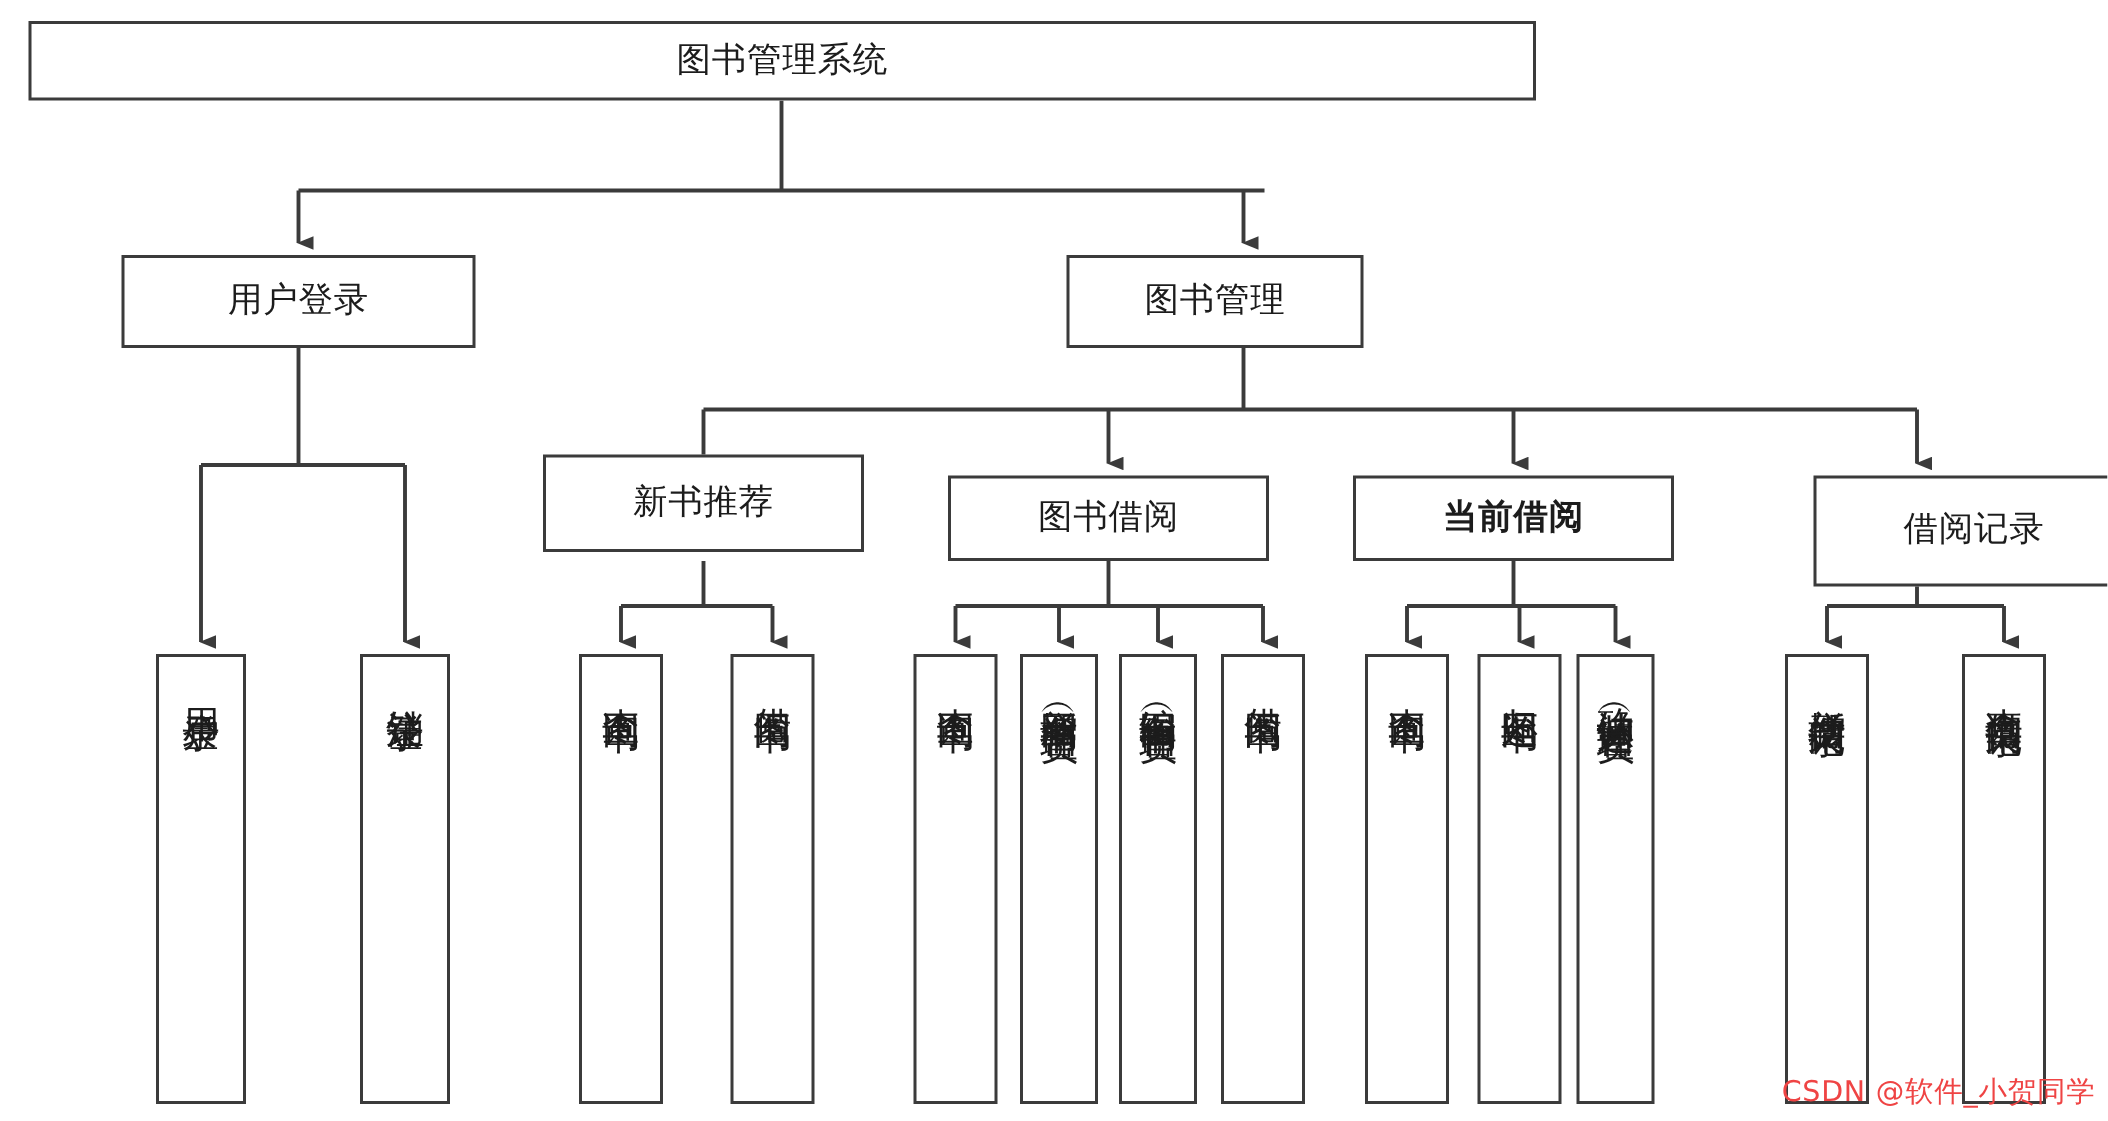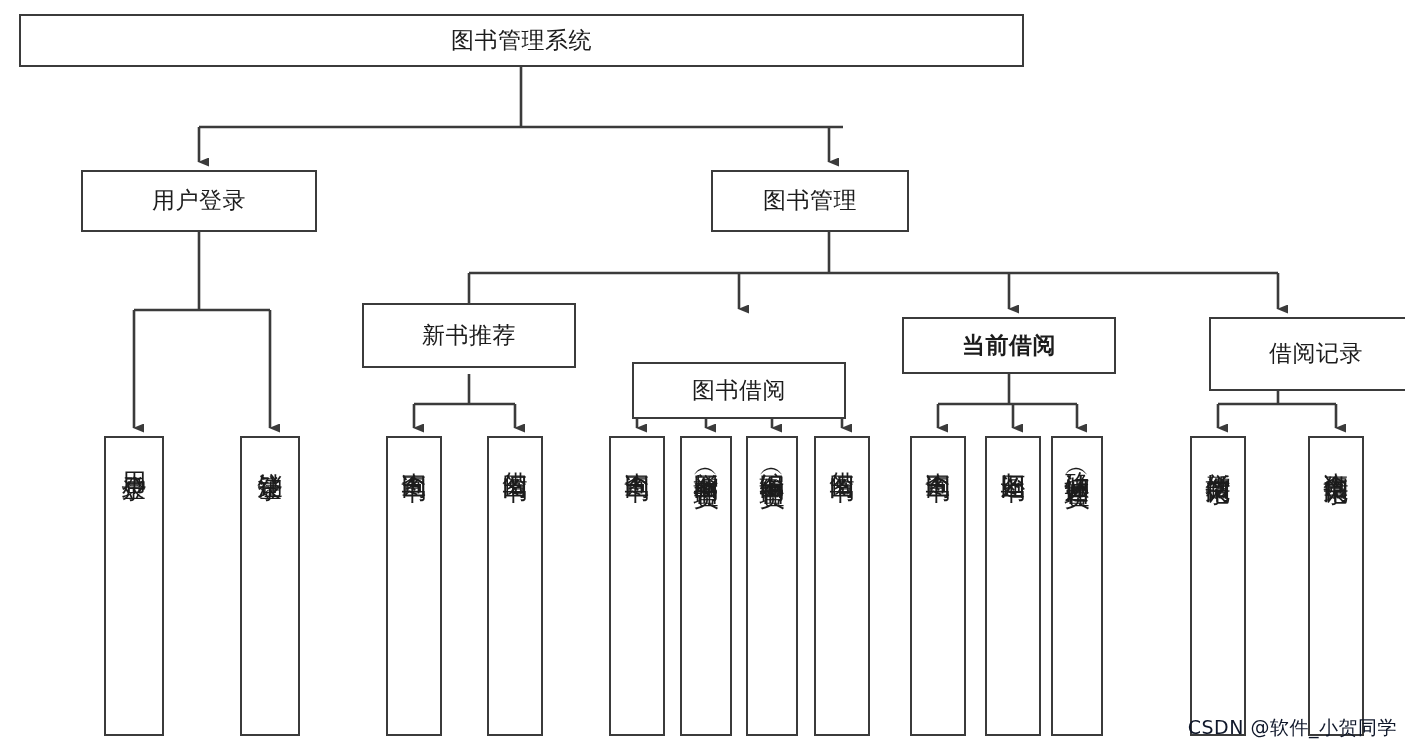--- a/index.html
+++ b/index.html
@@ -139,7 +139,7 @@
   <div class="node horiz" style="left:362px; top:303px; width:214px; height:65px;">
     <span class="node-label">新书推荐</span>
   </div>
-  <div class="node horiz" style="left:632px; top:317px; width:214px; height:57px;margin-top:45px;">
+  <div class="node horiz" style="left:632px; top:317px; width:214px; height:57px;">
     <span class="node-label">图书借阅</span>
   </div>
   <div class="node horiz" style="left:902px; top:317px; width:214px; height:57px;font-weight:bold;">

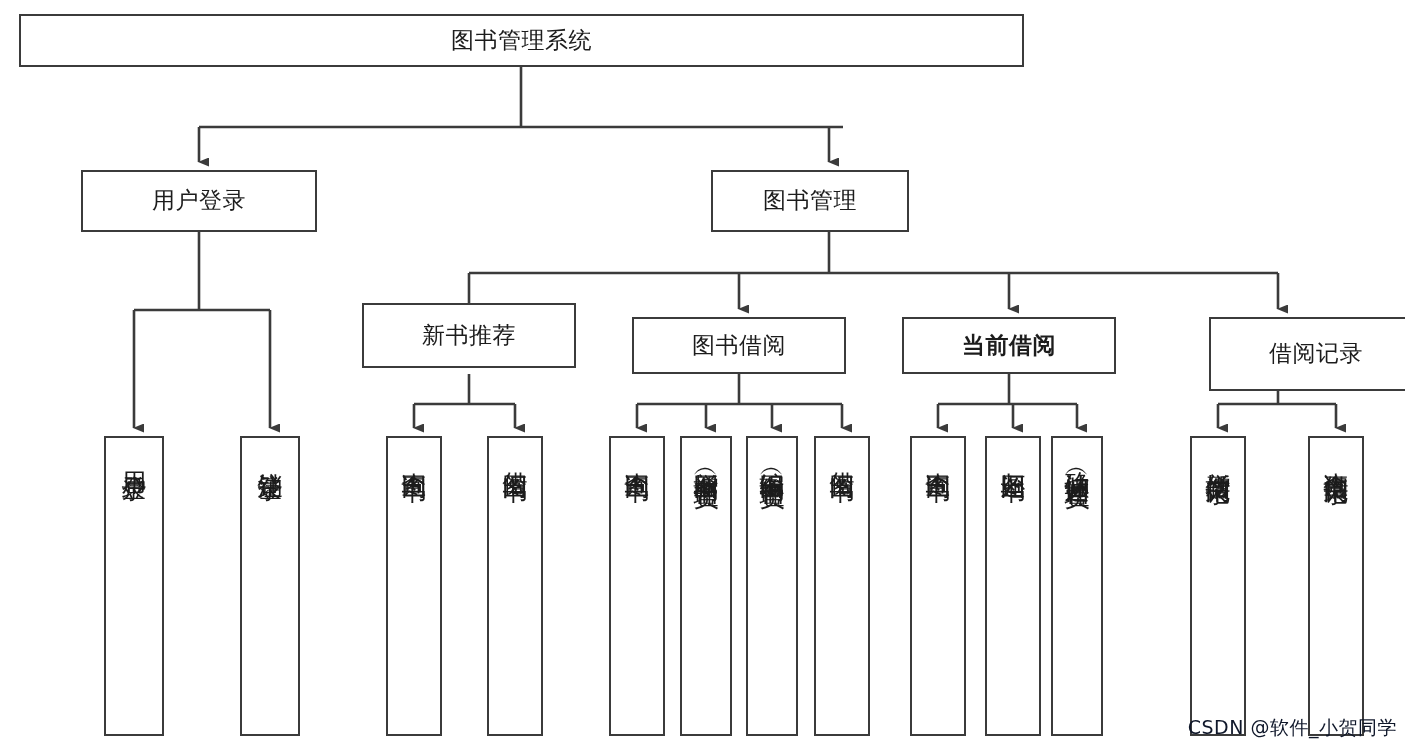--- a/index.html
+++ b/index.html
@@ -64,7 +64,7 @@
     right: 8px;
     bottom: 6px;
     font-size: 19px;
-    color: #0f172a;
+    color: #ef4444;
     letter-spacing: 0.5px;
     white-space: nowrap;
     pointer-events: none;

